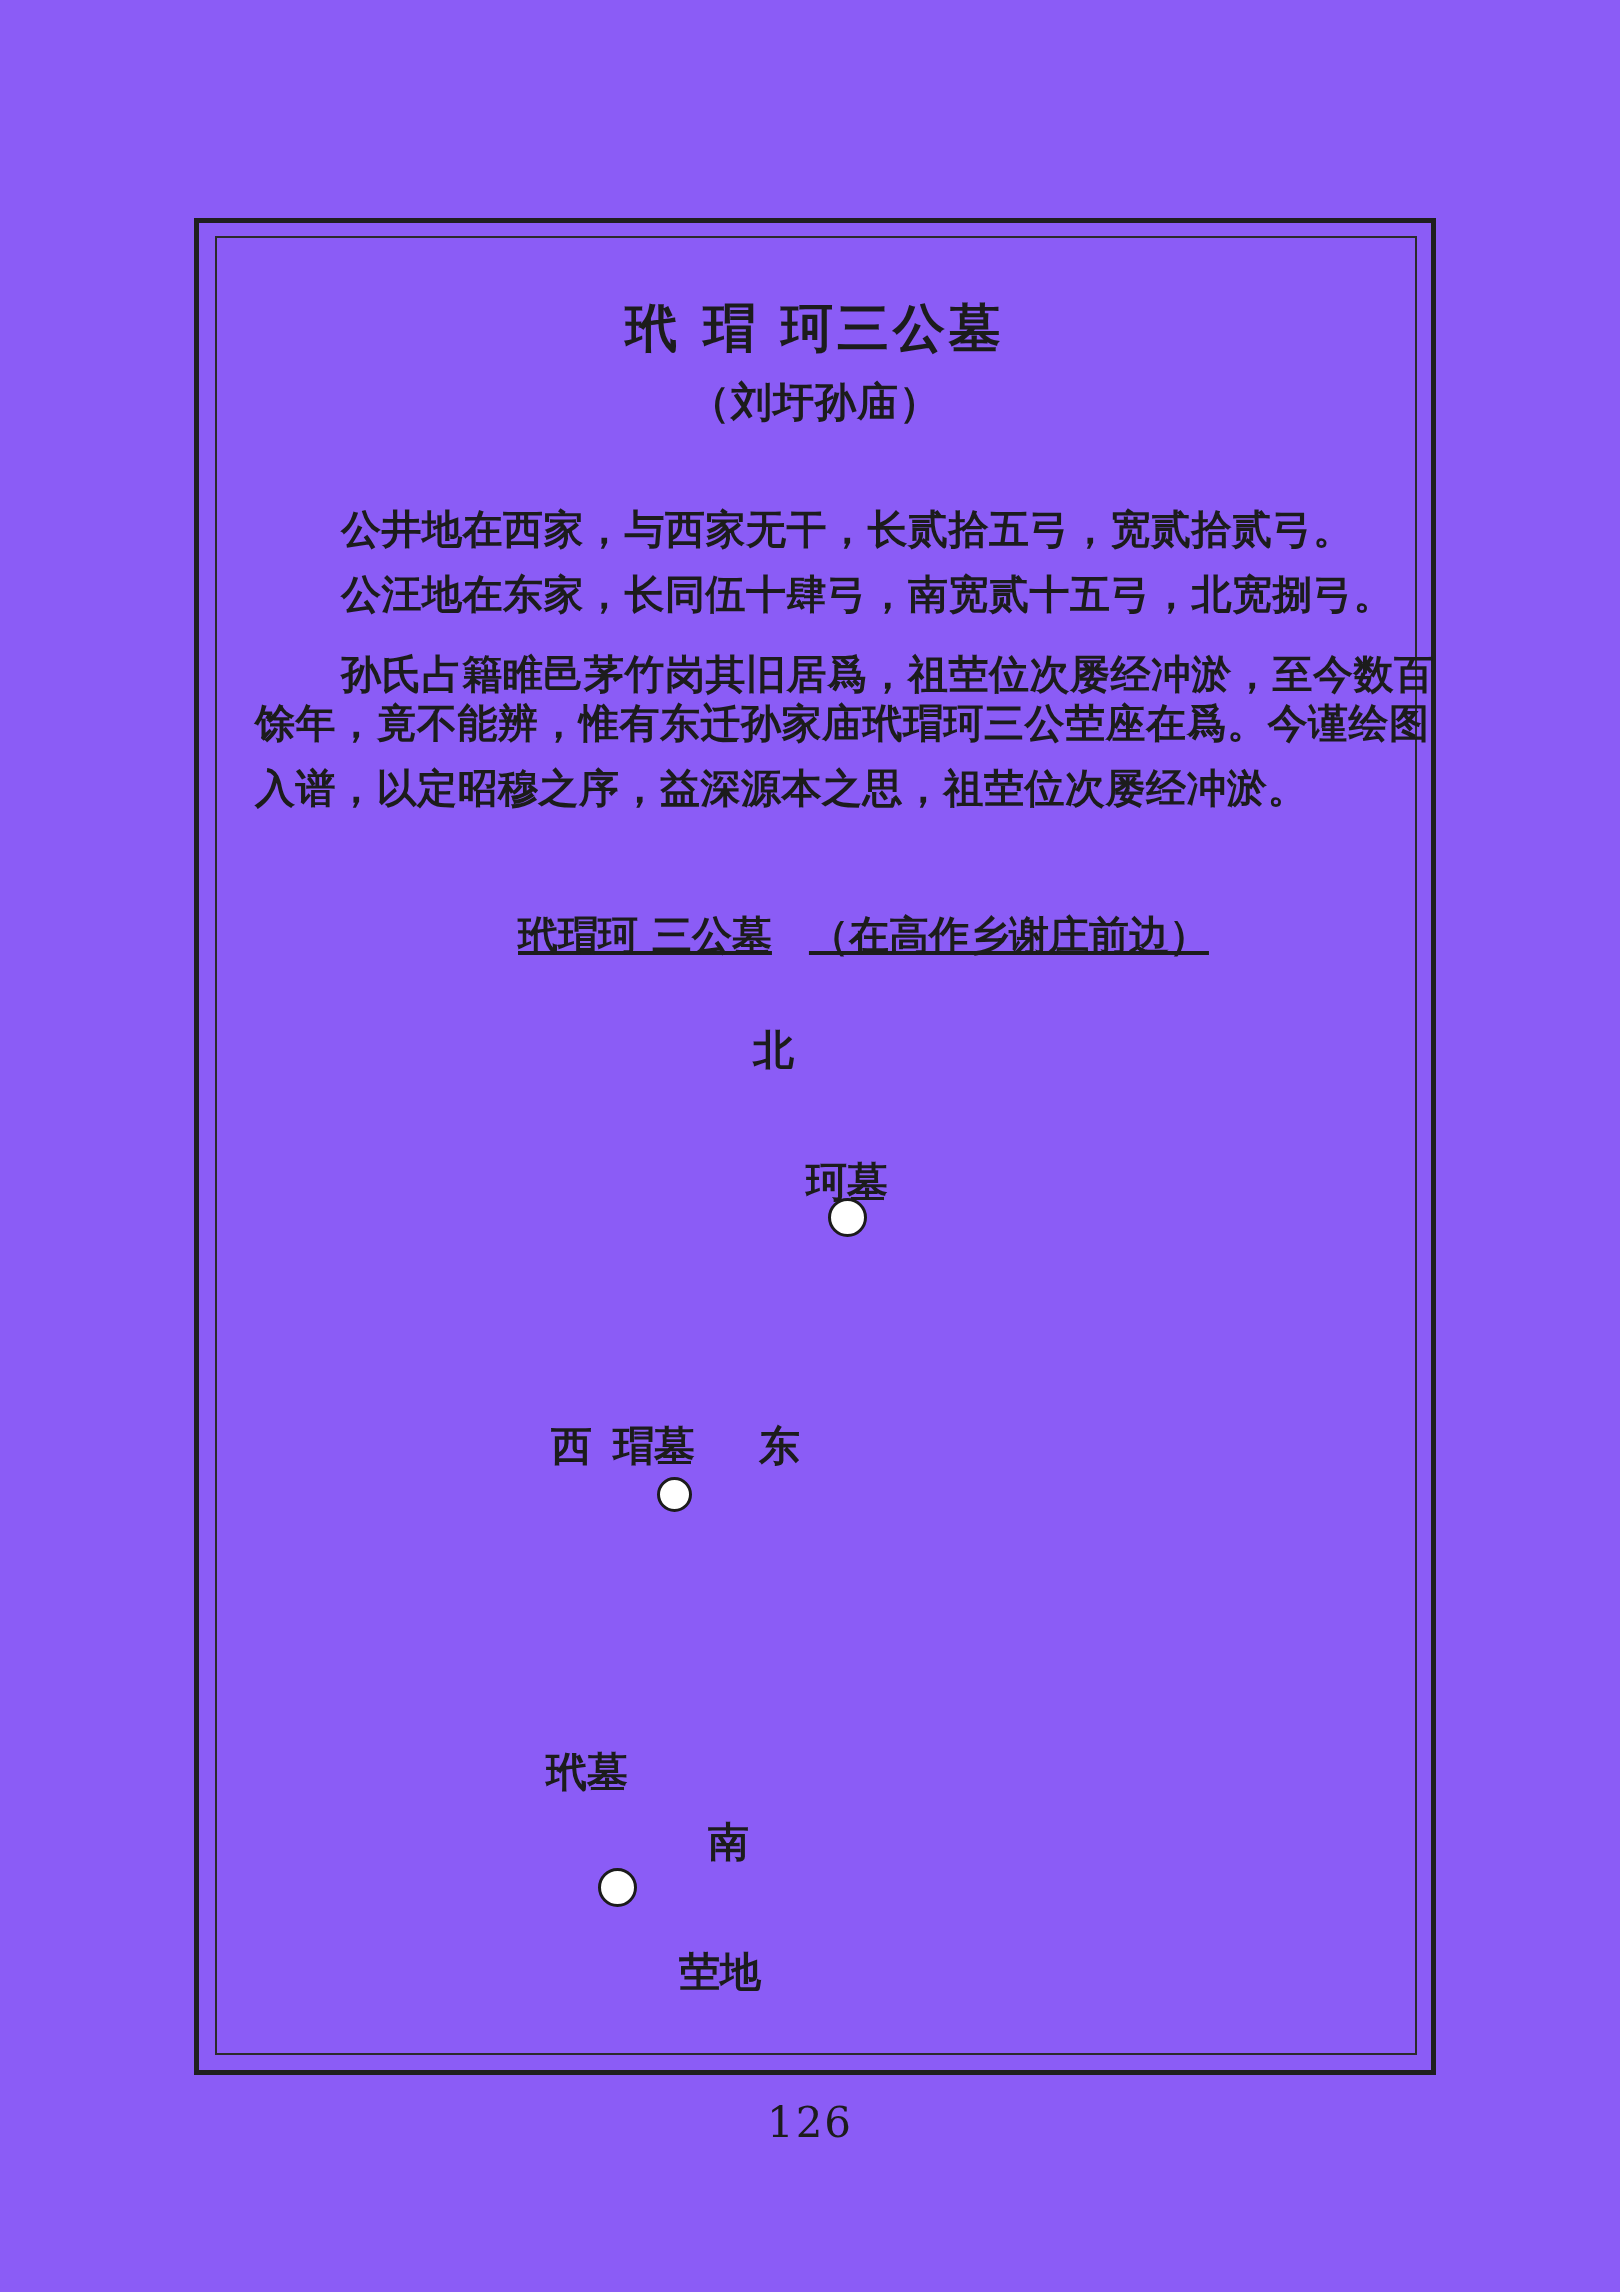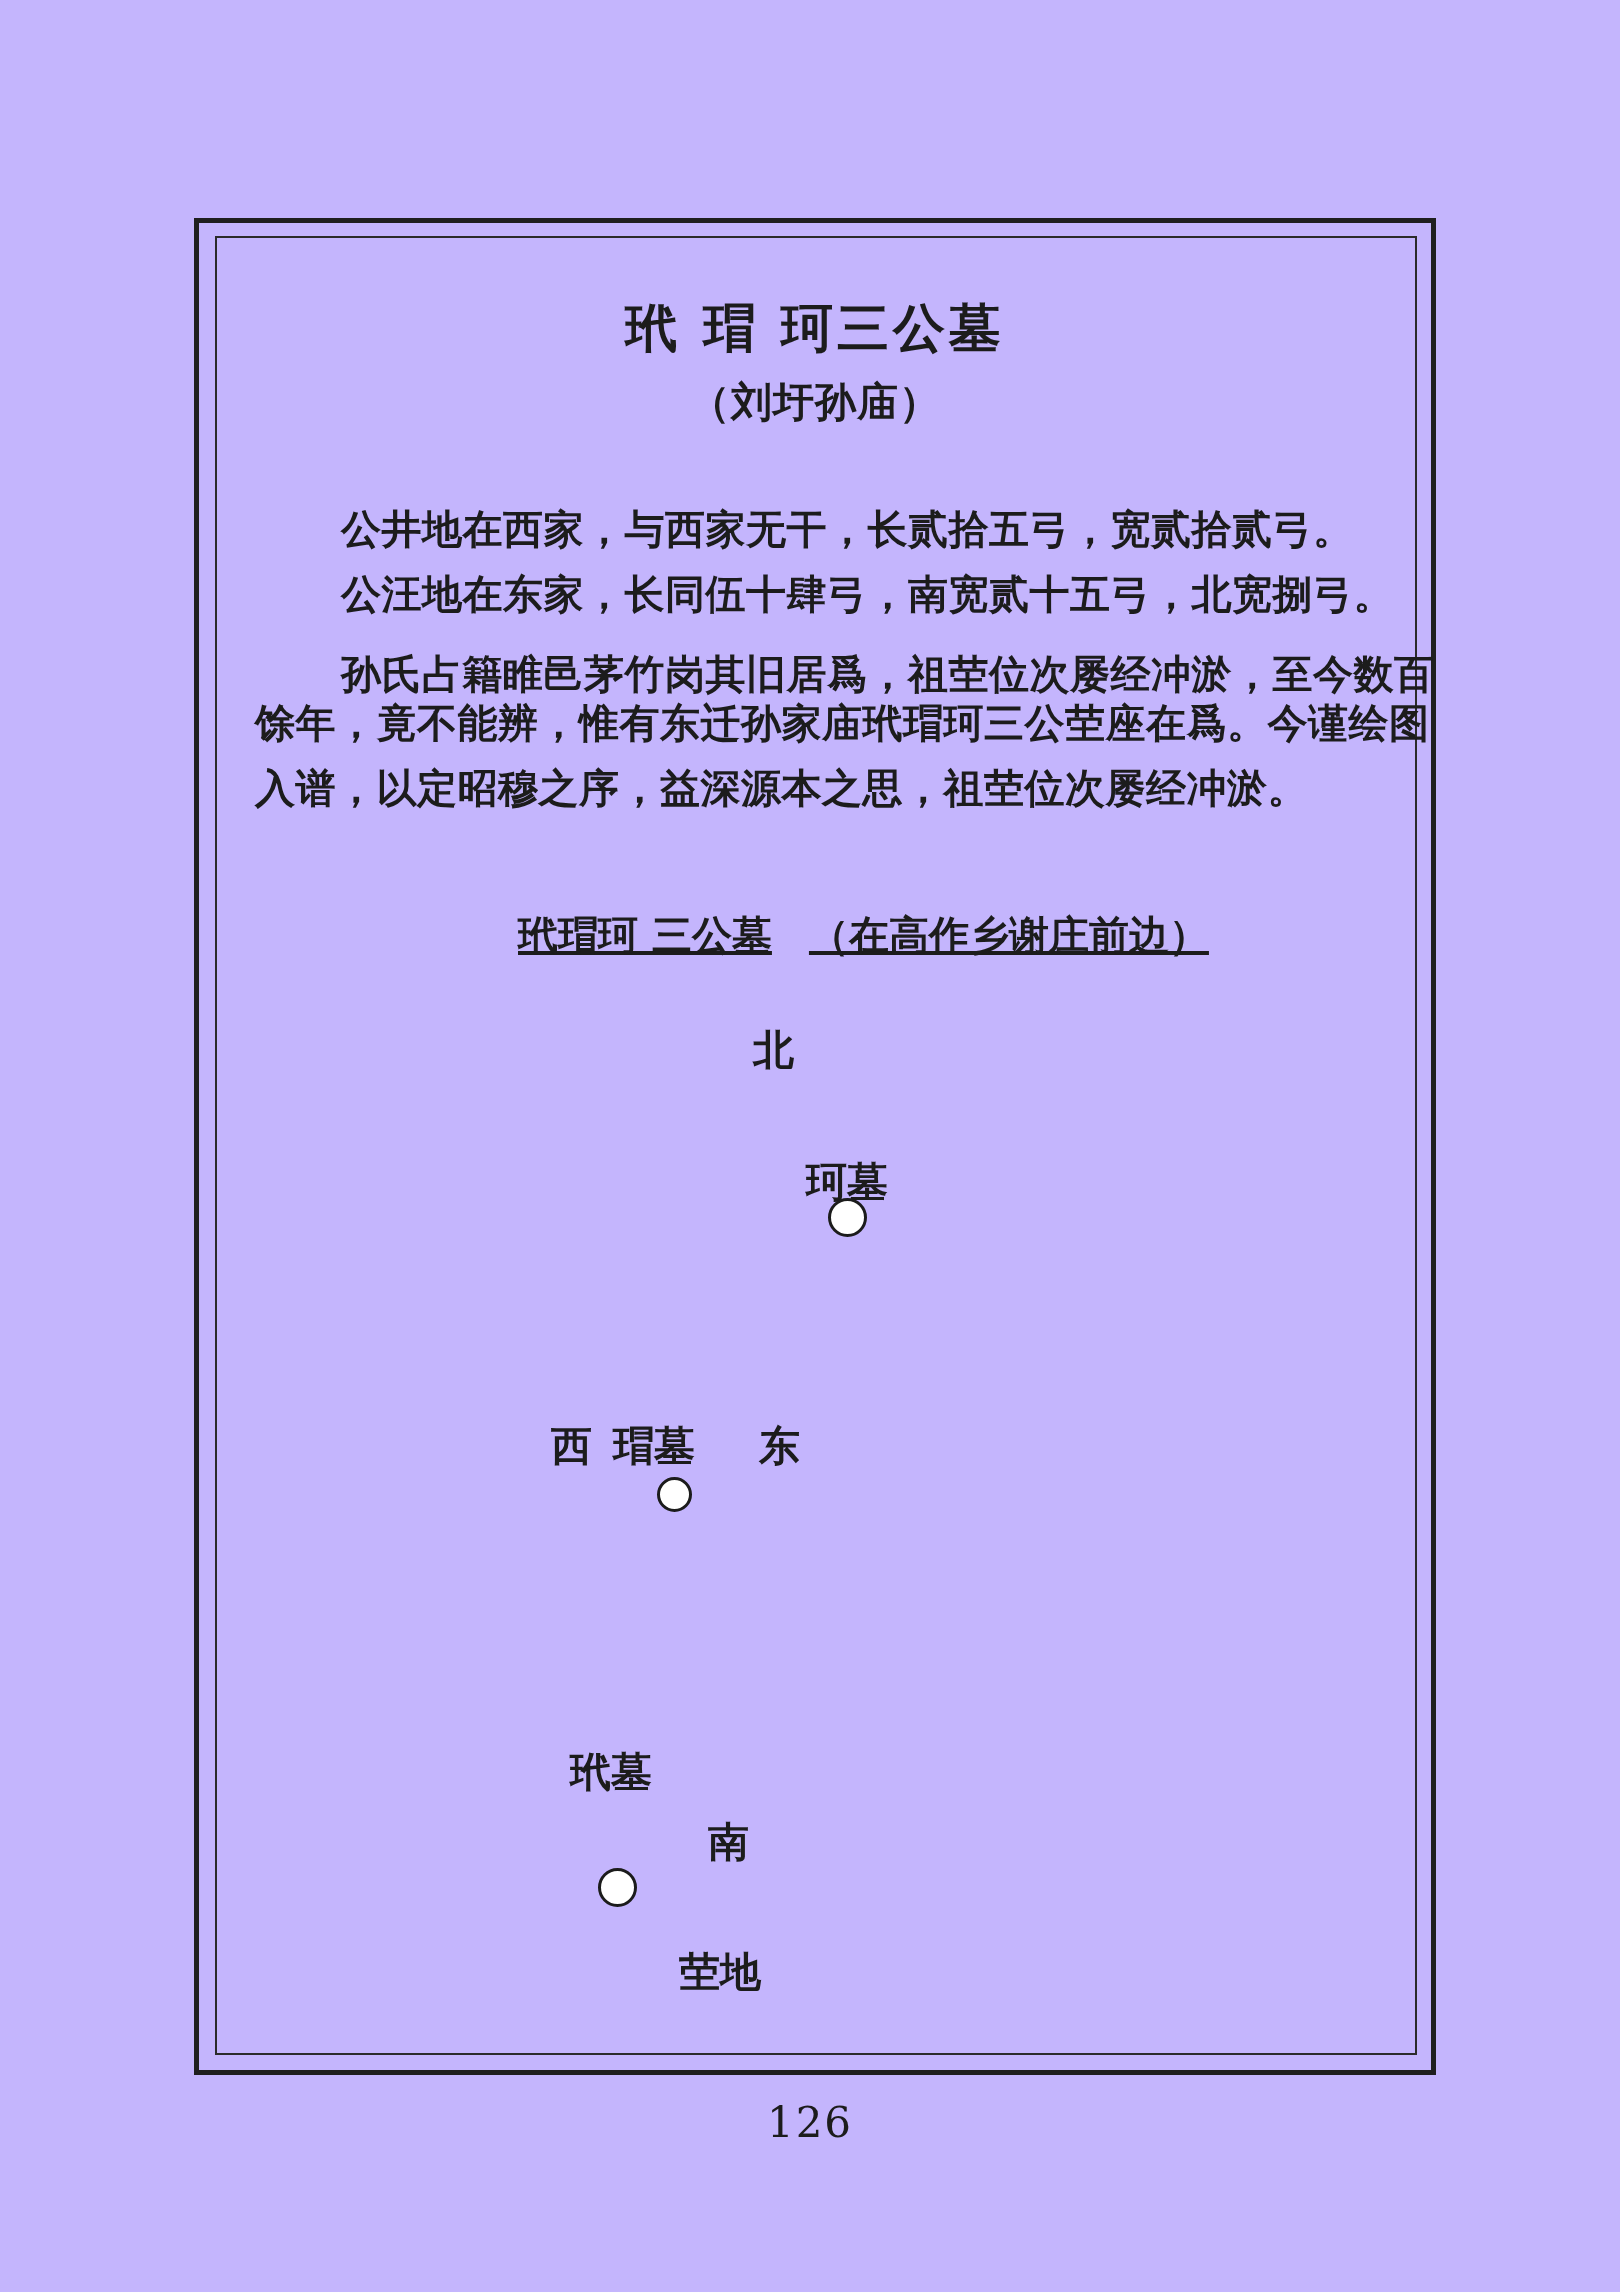--- a/index.html
+++ b/index.html
@@ -7,7 +7,7 @@
     position: relative;
     width: 1620px;
     height: 2293px;
-    background: #c4b5fd;
+    background: #8b5cf6;
     font-family: "DejaVu Sans", sans-serif;
     color: #1c1c1c;
     overflow: hidden;

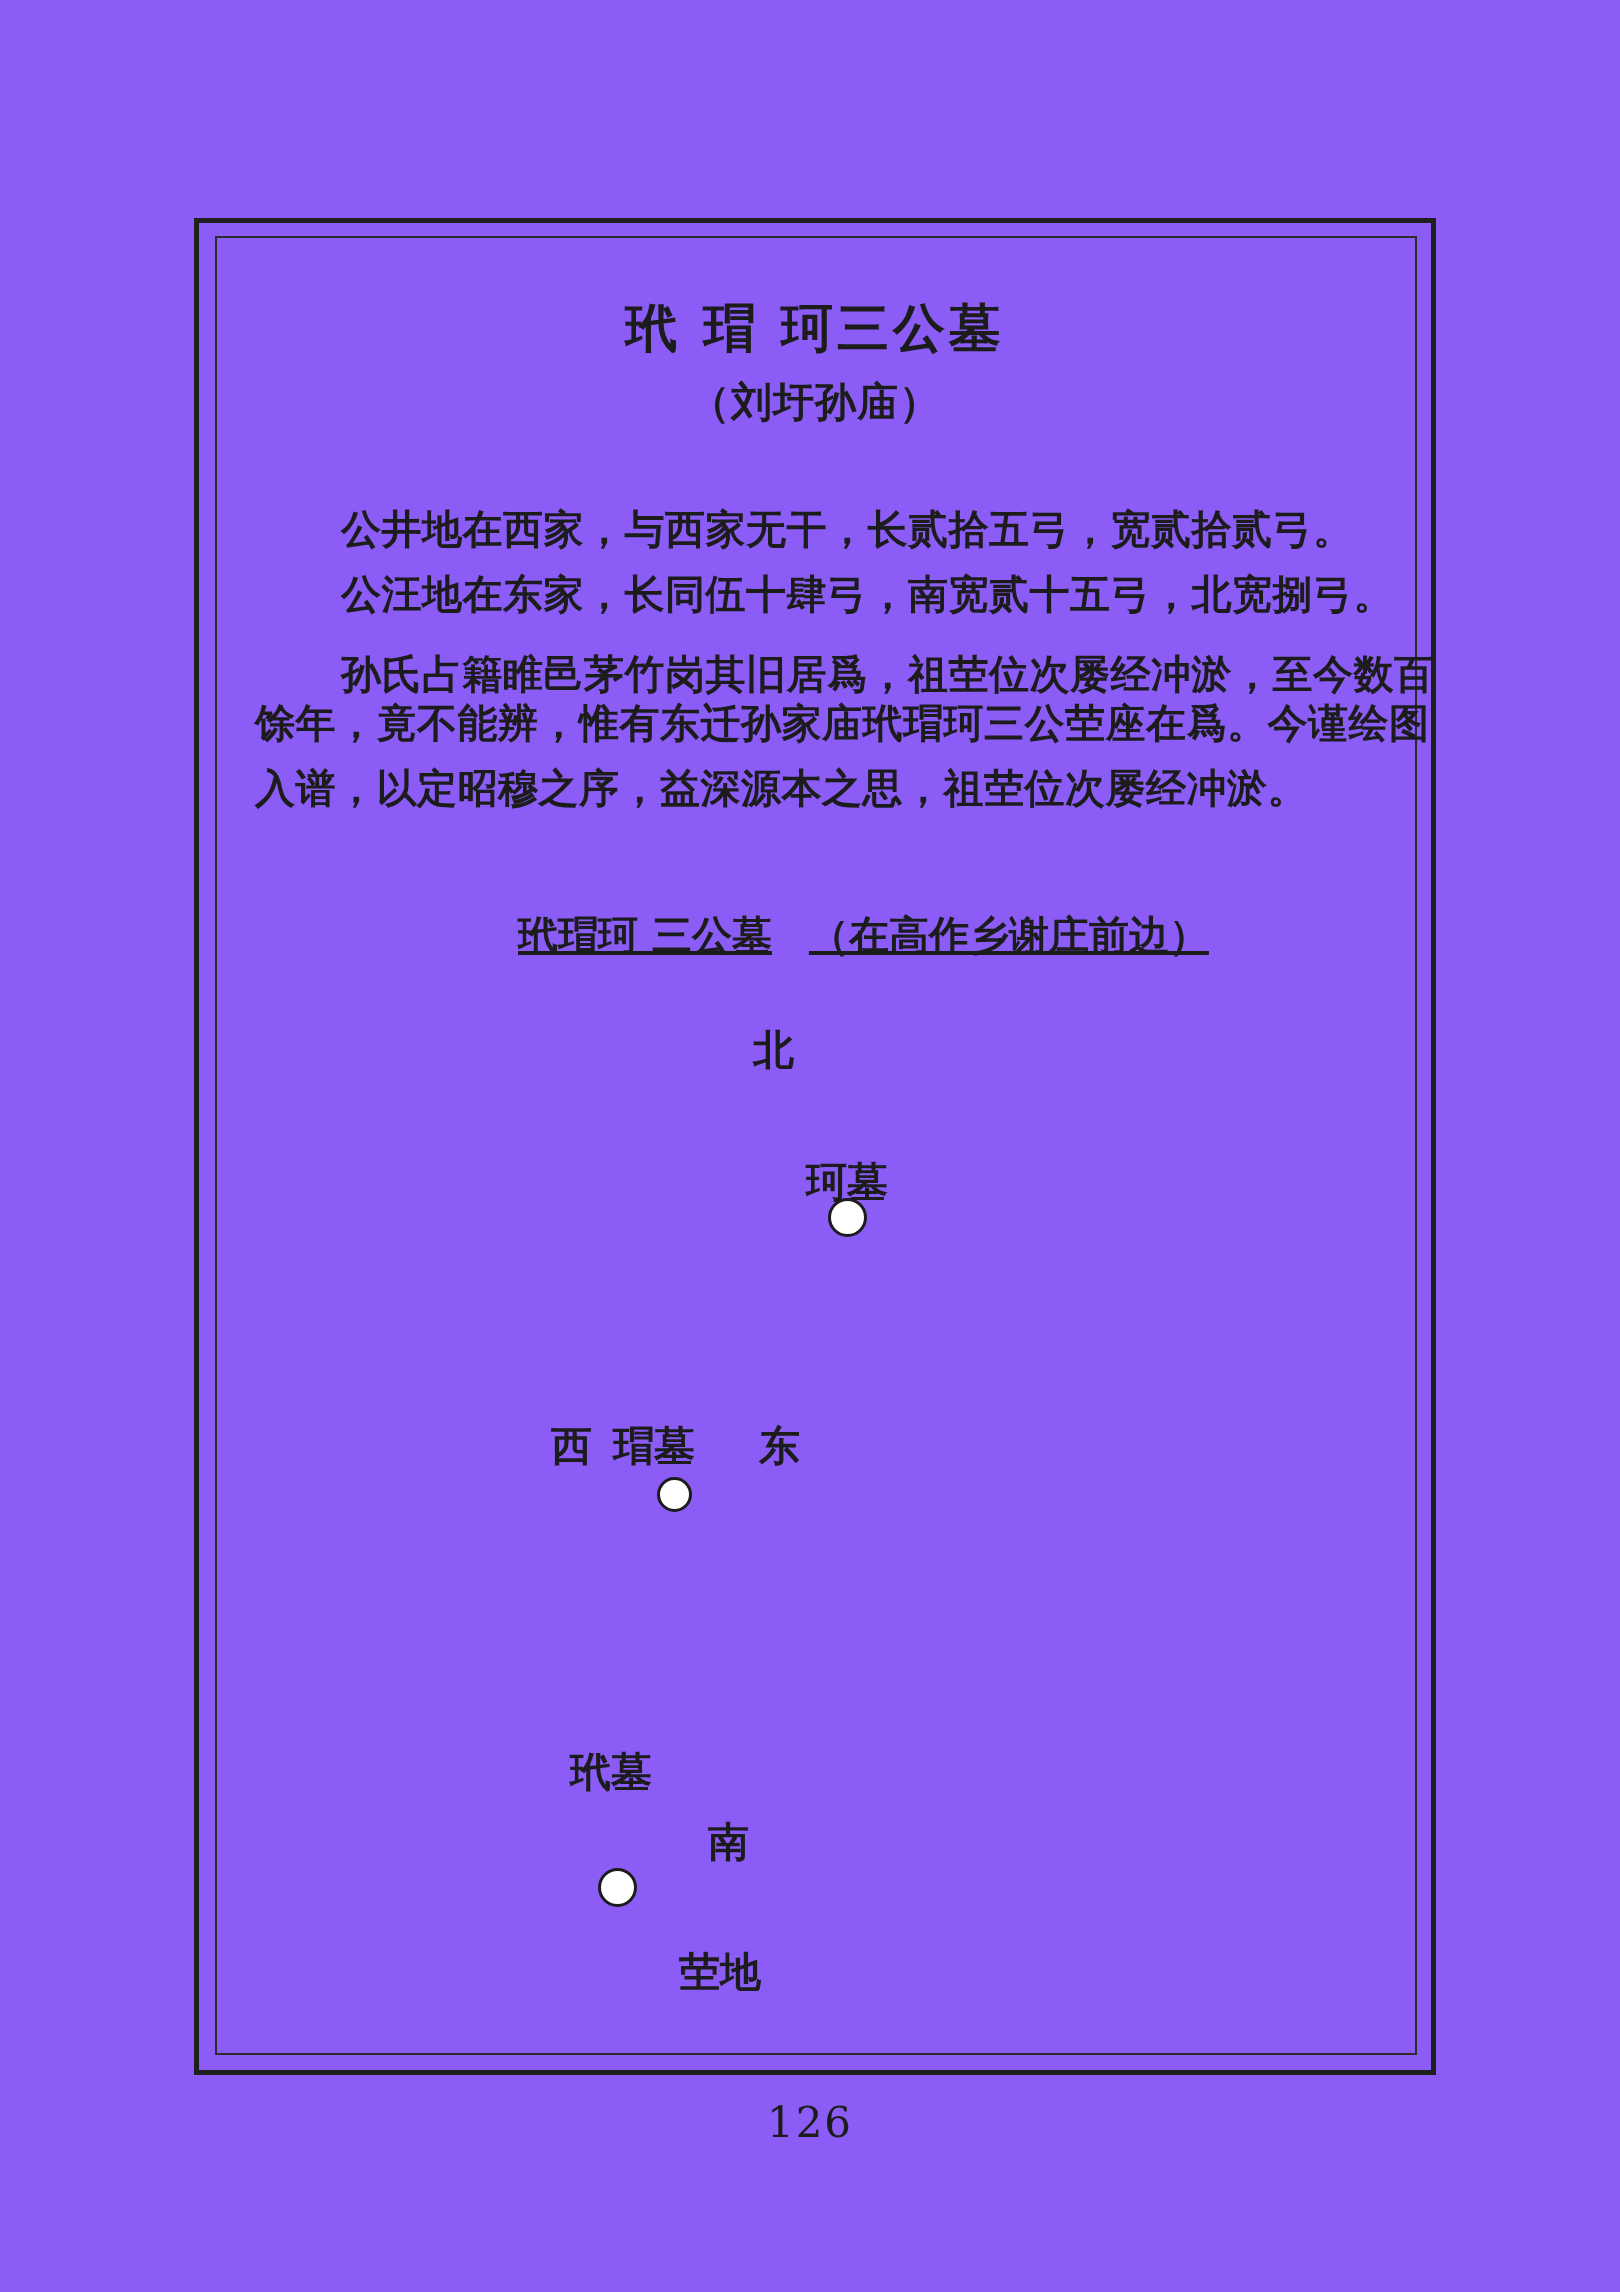--- a/index.html
+++ b/index.html
@@ -121,7 +121,7 @@
   <div class="map-label" style="left: 759px; top: 1419px;">东</div>
   <div class="grave-circle" style="left: 657px; top: 1477px; width: 35px; height: 35px;"></div>
 
-  <div class="map-label" style="left: 570px; top: 1745px;">玳墓</div>
+  <div class="map-label" style="left: 546px; top: 1745px;">玳墓</div>
   <div class="map-label" style="left: 708px; top: 1815px;">南</div>
   <div class="grave-circle" style="left: 598px; top: 1868px; width: 39px; height: 39px;"></div>
   <div class="map-label" style="left: 673px; top: 1945px; margin-left: 6px;">茔地</div>

